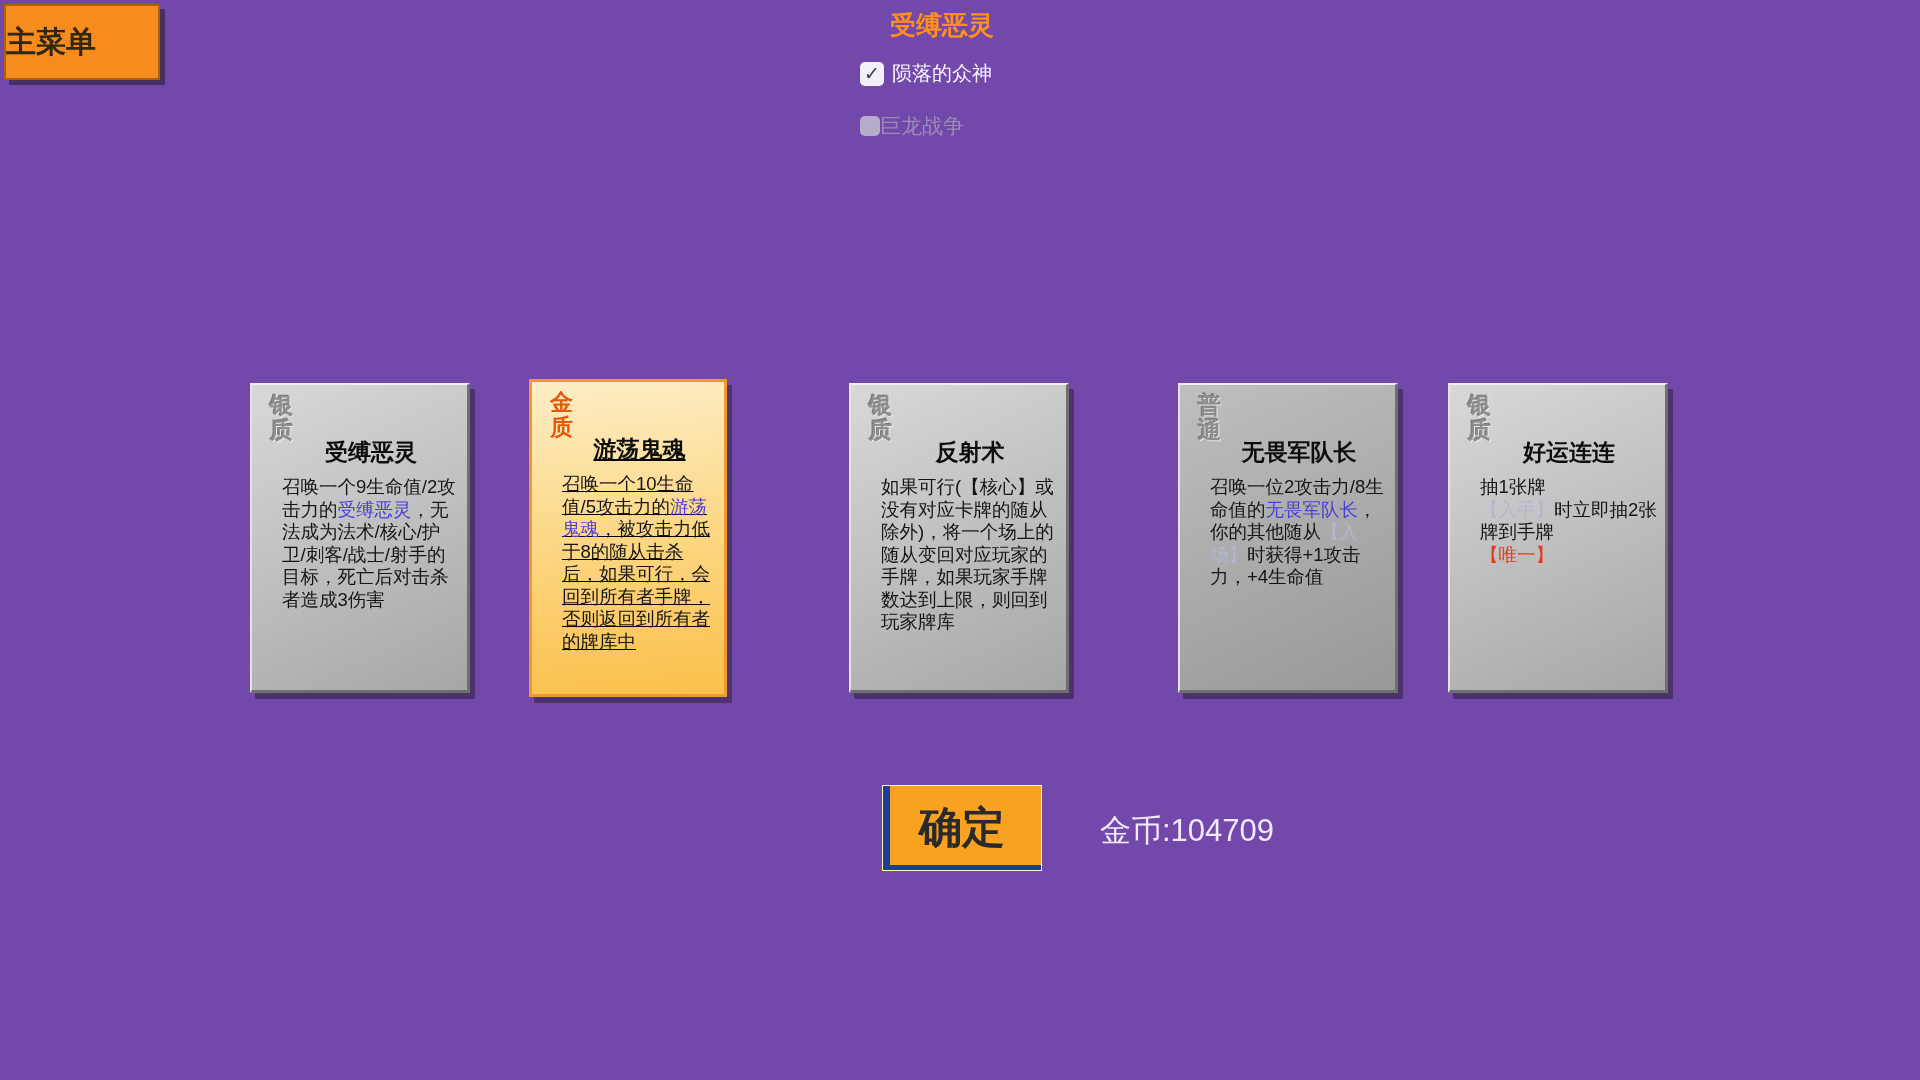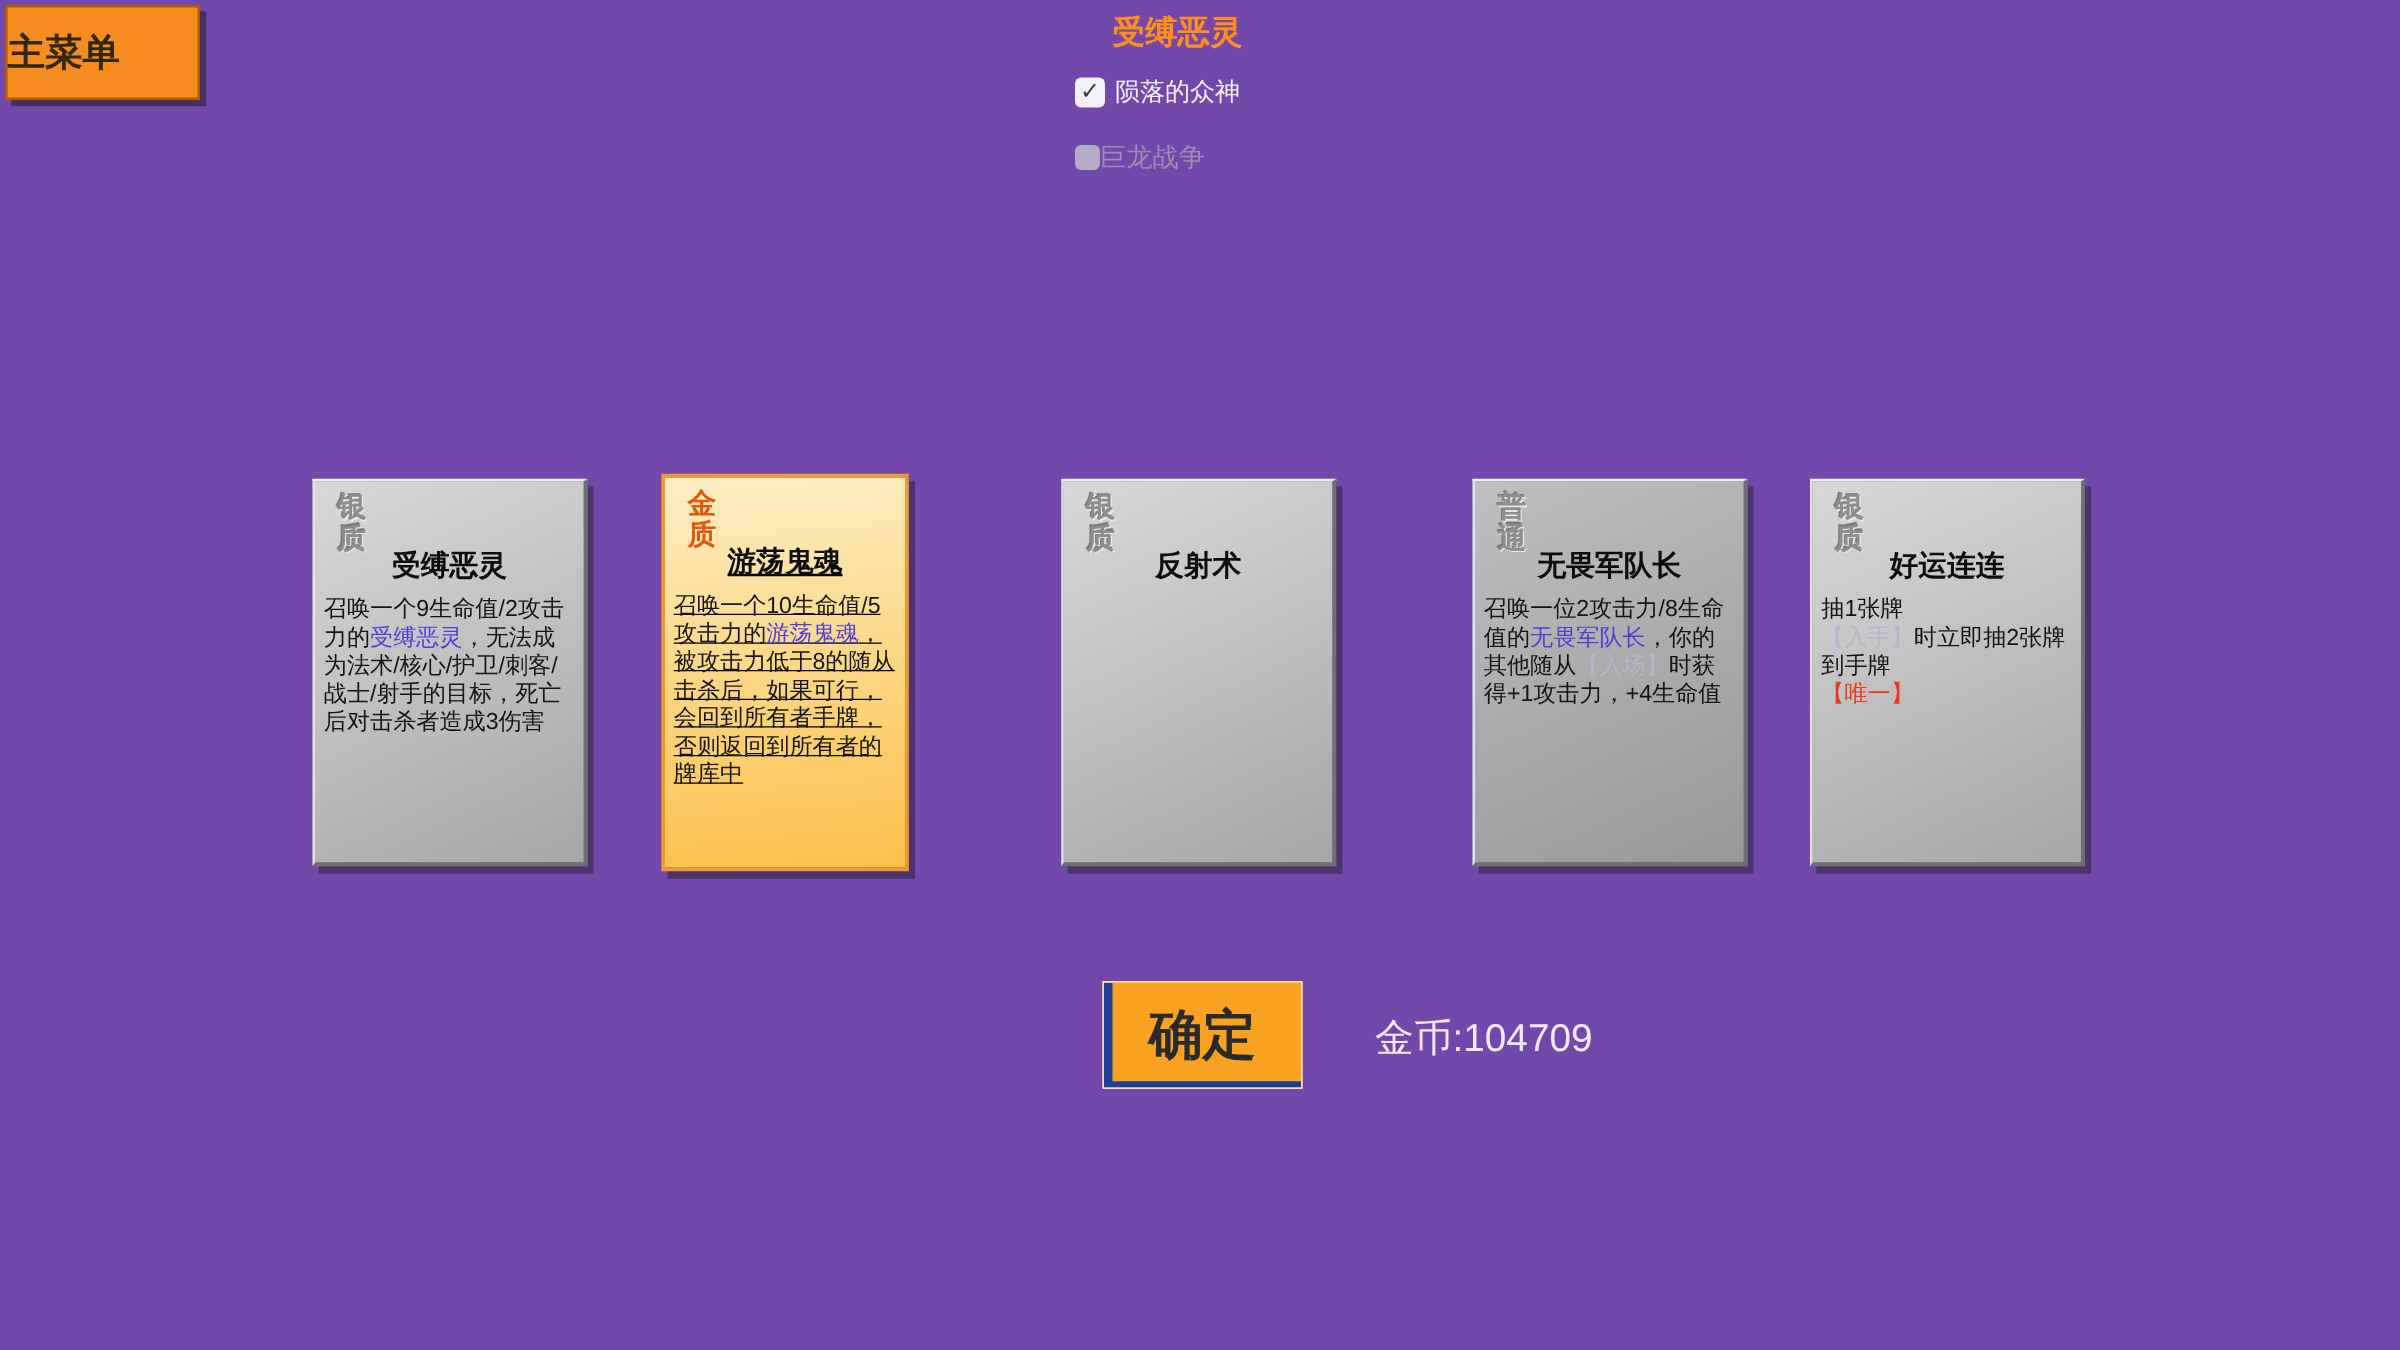--- a/index.html
+++ b/index.html
@@ -39,6 +39,7 @@
     position:absolute;top:383px;width:220px;height:310px;
     box-sizing:border-box;cursor:pointer;
     box-shadow:5px 6px 0 rgba(38,30,48,0.5);
+    padding-left:23px;
   }
   .card.silver,.card.common{
     border-top:2px solid #efefef;border-left:2px solid #e4e4e4;

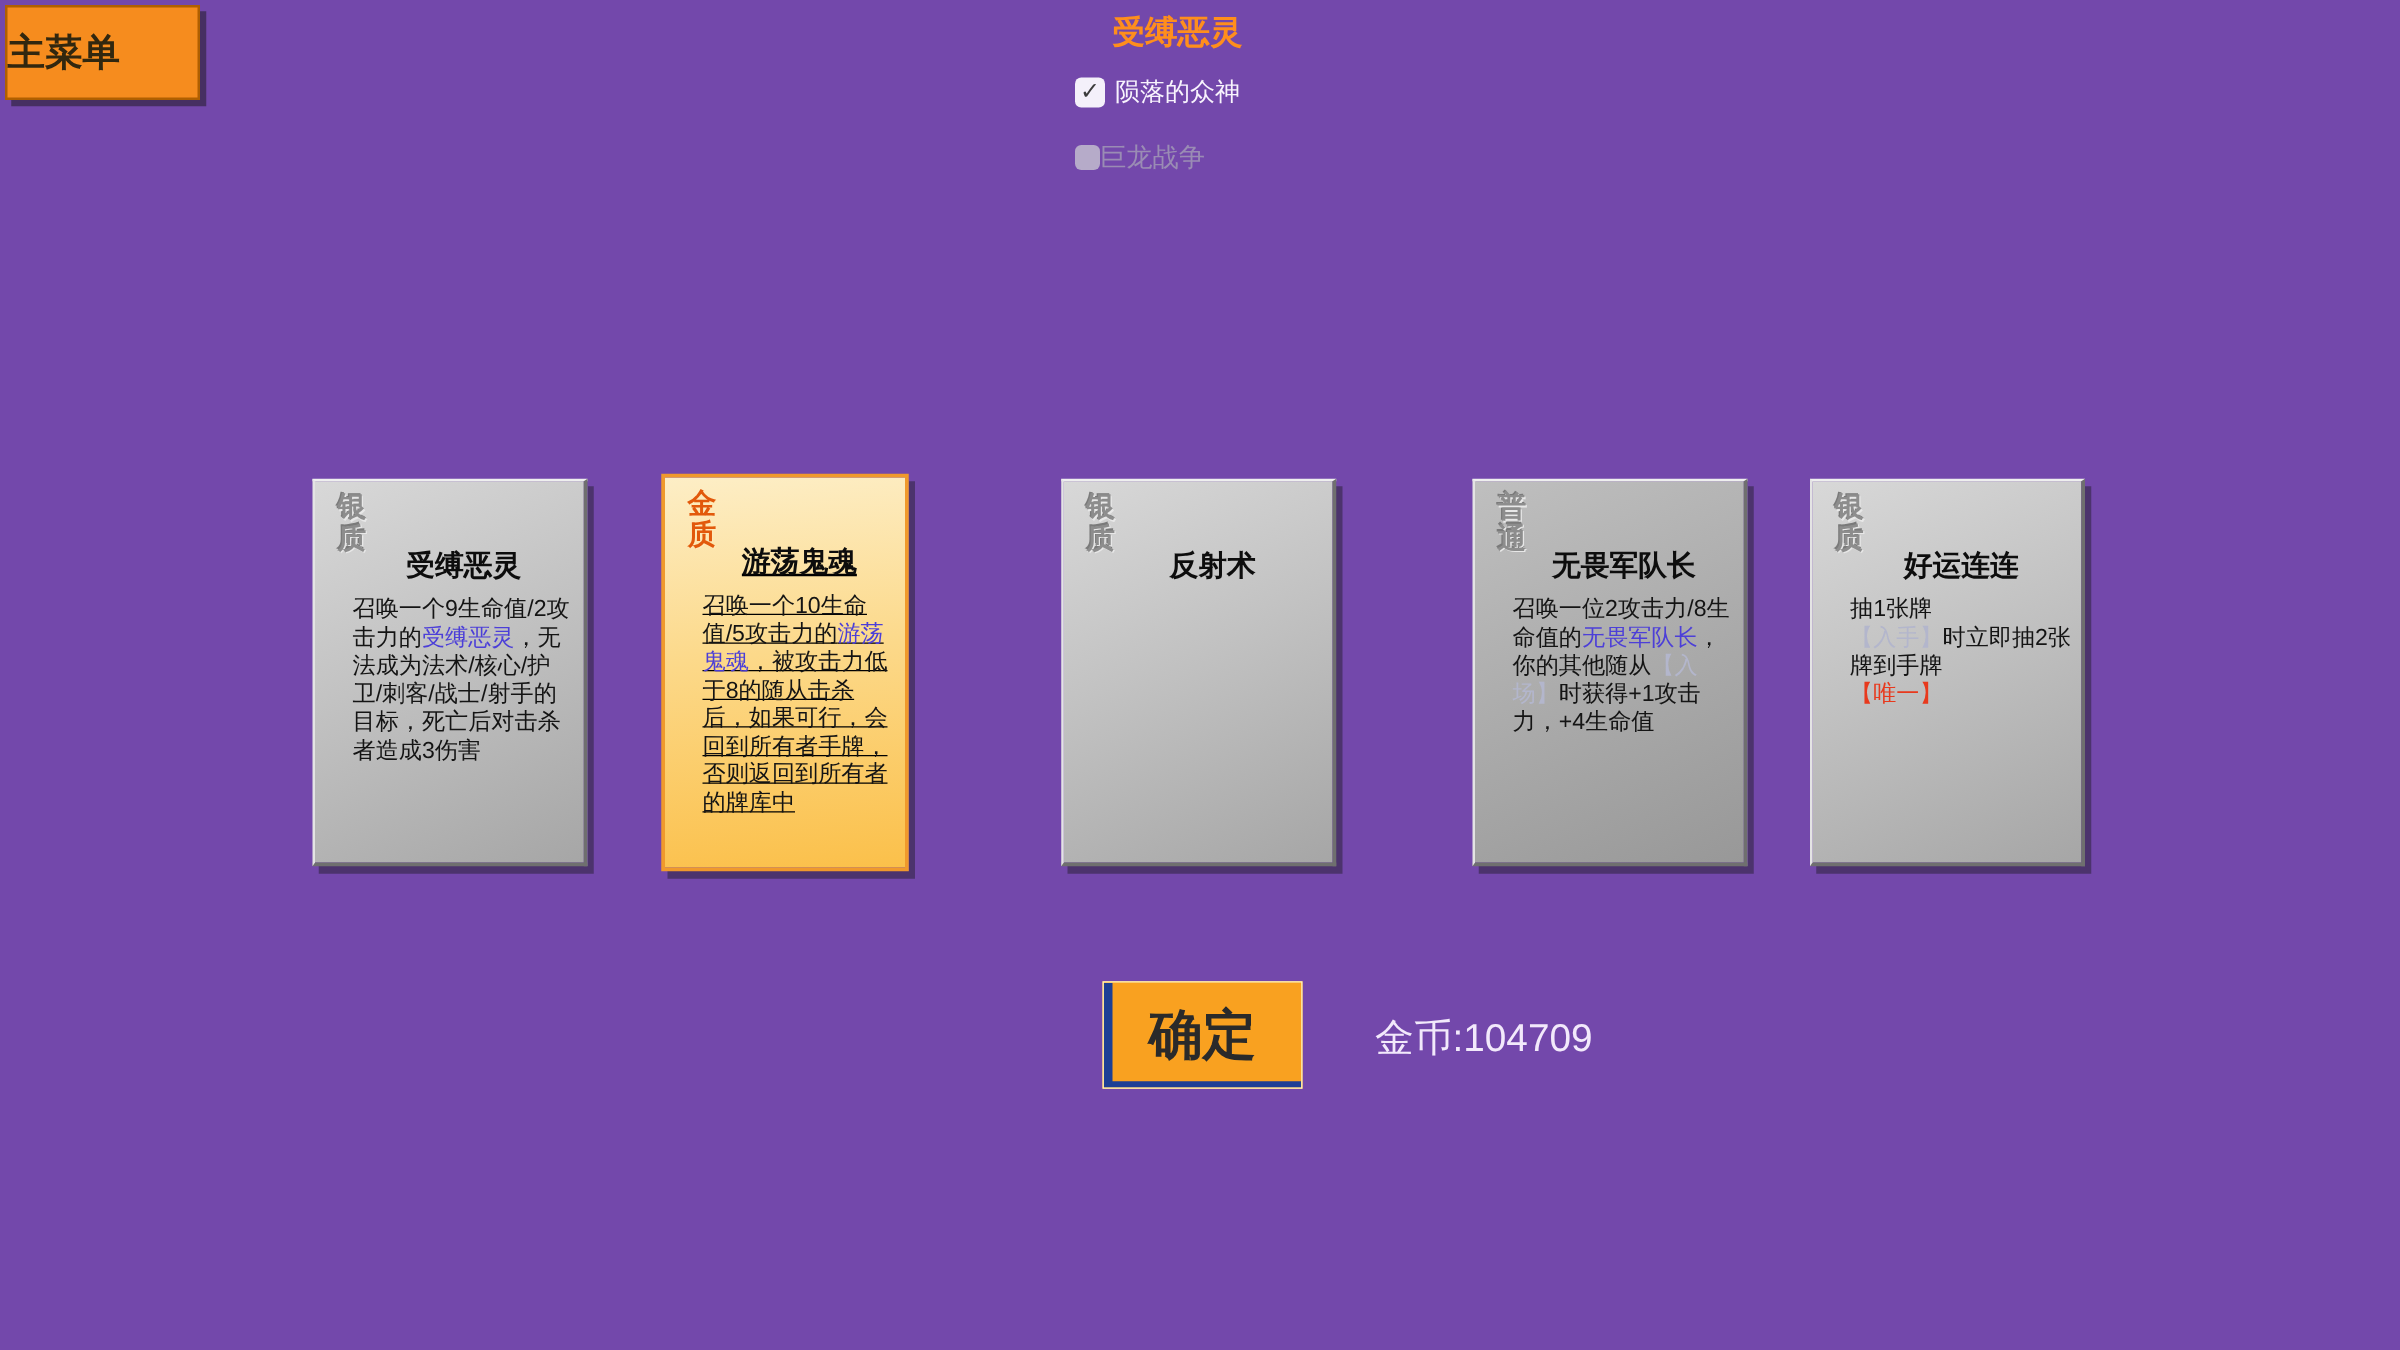--- a/index.html
+++ b/index.html
@@ -125,6 +125,7 @@
   <div class="card pos3 silver">
     <div class="stamp">银质</div>
     <div class="card-title">反射术</div>
+    <div class="card-body"><span>如果可行(【核心】或没有对应卡牌的随从除外)，将一个场上的随从变回对应玩家的手牌，如果玩家手牌数达到上限，则回到玩家牌库</span></div>
   </div>
   <div class="card pos4 common">
     <div class="stamp">普通</div>

